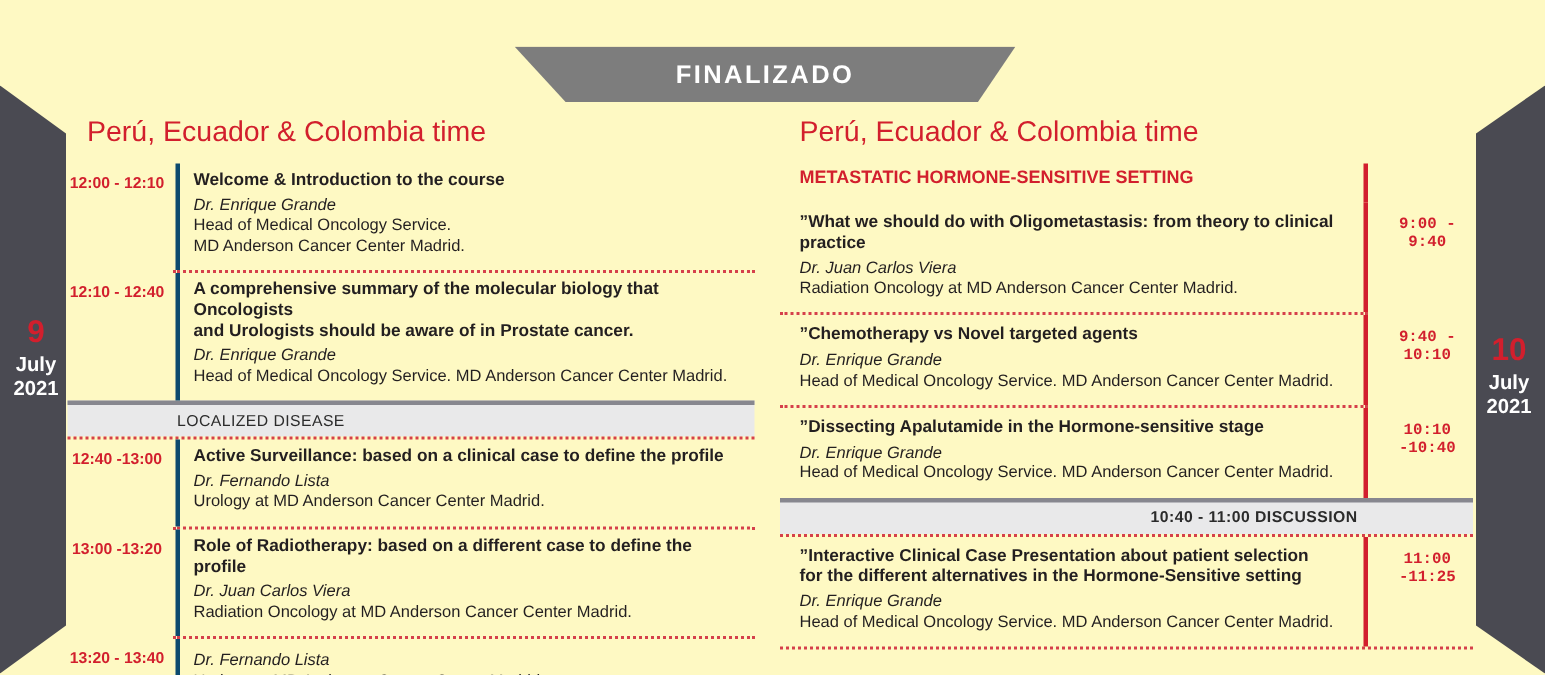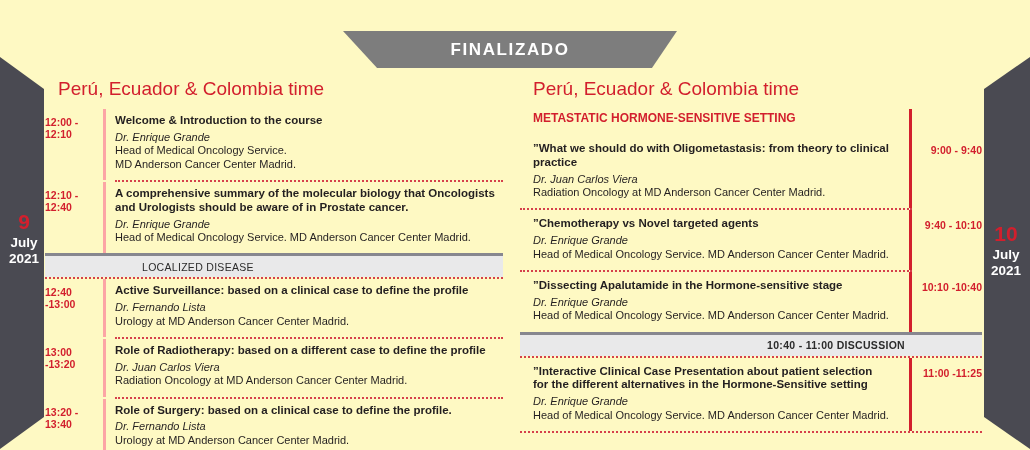--- a/index.html
+++ b/index.html
@@ -31,7 +31,7 @@
   .setting-header{color:#d21f2d;font-weight:bold;font-size:12px;padding:2px 0 10px 13px;}
   .row{display:flex;align-items:stretch;}
   .row .time{flex:none;color:#d21f2d;font-weight:bold;font-size:10.5px;}
-  .col-left .time{width:58px;text-align:left;padding:7px 6px 0 0;box-sizing:border-box;}
+  .col-left .time{width:72px;text-align:center;padding:7px 6px 0 0;box-sizing:border-box;}
   .col-right .time{width:70px;text-align:right;padding:9px 0 0 9px;box-sizing:border-box;}
   .col-left .content{flex:1;border-left:3px solid #fca5a5;padding:5px 4px 9px 9px;}
   .col-right .content{flex:1;border-right:3px solid #d21f2d;padding:7px 10px 9px 13px;}

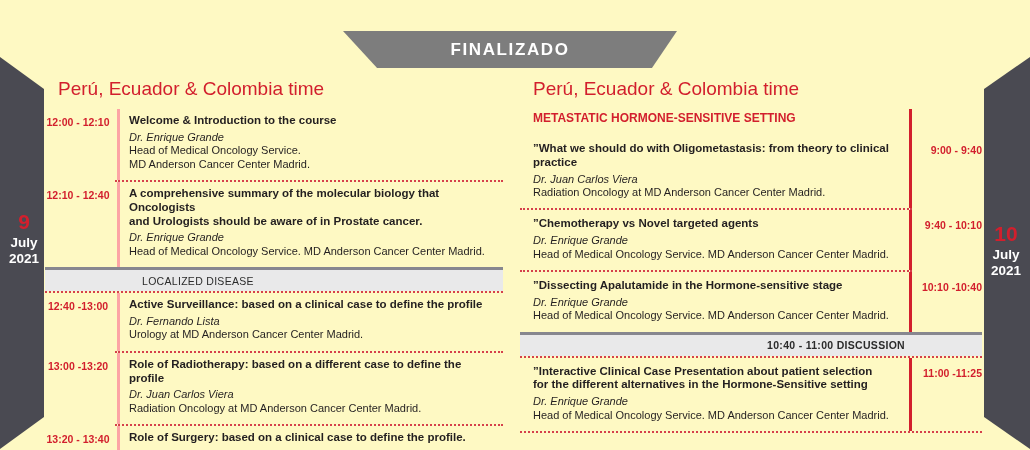--- a/index.html
+++ b/index.html
@@ -33,7 +33,7 @@
   .row .time{flex:none;color:#d21f2d;font-weight:bold;font-size:10.5px;}
   .col-left .time{width:72px;text-align:center;padding:7px 6px 0 0;box-sizing:border-box;}
   .col-right .time{width:70px;text-align:right;padding:9px 0 0 9px;box-sizing:border-box;}
-  .col-left .content{flex:1;border-left:3px solid #fca5a5;padding:5px 4px 9px 9px;}
+  .col-left .content{flex:1;border-left:3px solid #0c4a6e;padding:5px 4px 9px 9px;}
   .col-right .content{flex:1;border-right:3px solid #d21f2d;padding:7px 10px 9px 13px;}
   .col-right .hdr-row .content{padding:0;}
   .title{font-weight:bold;font-size:11.5px;line-height:1.2;white-space:pre-line;color:#231f20;}

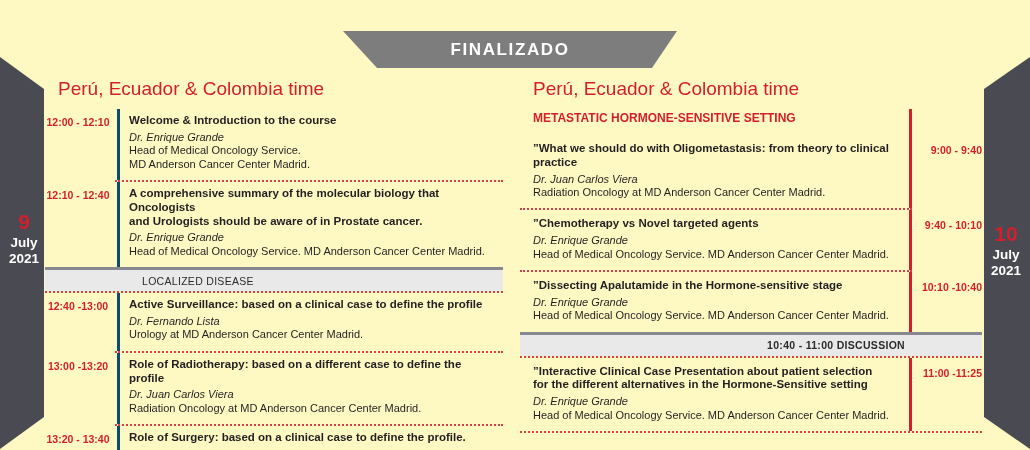--- a/index.html
+++ b/index.html
@@ -32,7 +32,7 @@
   .row{display:flex;align-items:stretch;}
   .row .time{flex:none;color:#d21f2d;font-weight:bold;font-size:10.5px;}
   .col-left .time{width:72px;text-align:center;padding:7px 6px 0 0;box-sizing:border-box;}
-  .col-right .time{width:70px;text-align:right;padding:9px 0 0 9px;box-sizing:border-box;}
+  .col-right .time{width:70px;text-align:center;padding:9px 0 0 9px;box-sizing:border-box;font-family:Liberation Mono, monospace;}
   .col-left .content{flex:1;border-left:3px solid #0c4a6e;padding:5px 4px 9px 9px;}
   .col-right .content{flex:1;border-right:3px solid #d21f2d;padding:7px 10px 9px 13px;}
   .col-right .hdr-row .content{padding:0;}

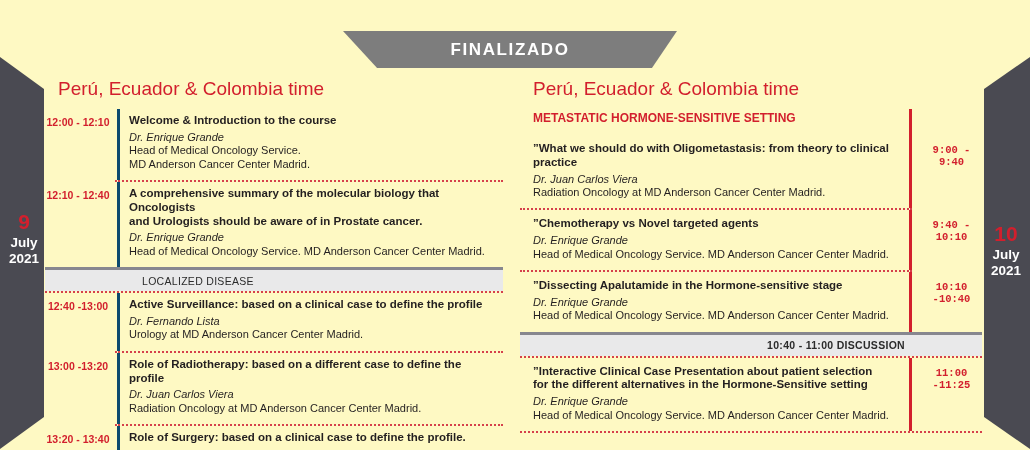--- a/index.html
+++ b/index.html
@@ -46,7 +46,7 @@
     background:#e9e9ea;border-top:3px solid #87878f;height:21px;
     display:flex;align-items:center;font-size:10.5px;color:#2b2b2b;letter-spacing:.3px;
   }
-  .gray-bar.section{padding-left:97px;font-weight:normal;}
+  .gray-bar.section{padding-left:73px;font-weight:normal;}
   .gray-bar.discussion{justify-content:flex-end;padding-right:77px;font-weight:bold;padding-left:12px;}
 </style>
 </head>

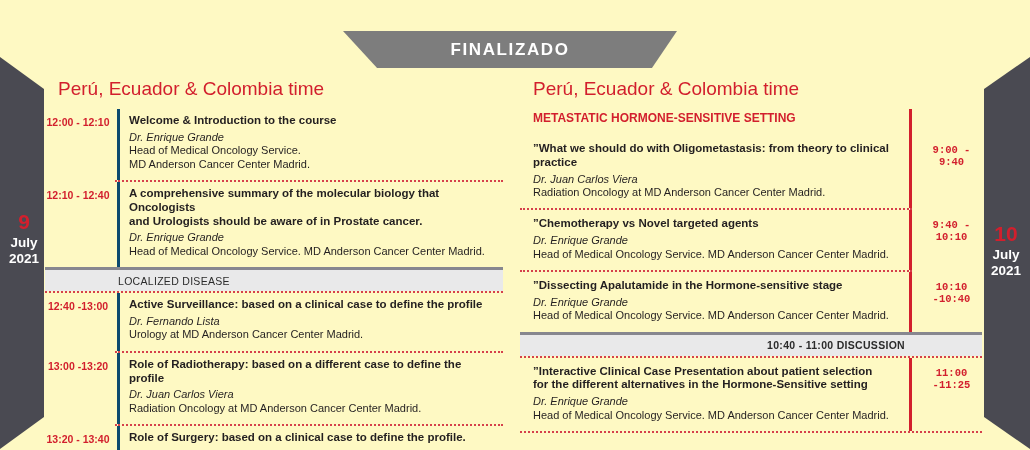--- a/index.html
+++ b/index.html
@@ -126,7 +126,6 @@
     <div class="row">
       <div class="time">13:20 - 13:40</div>
       <div class="content">
-        <div class="title">Role of Surgery: based on a clinical case to define the profile.</div>
         <div class="speaker">Dr. Fernando Lista</div>
         <div class="affil">Urology at MD Anderson Cancer Center Madrid.</div>
       </div>

